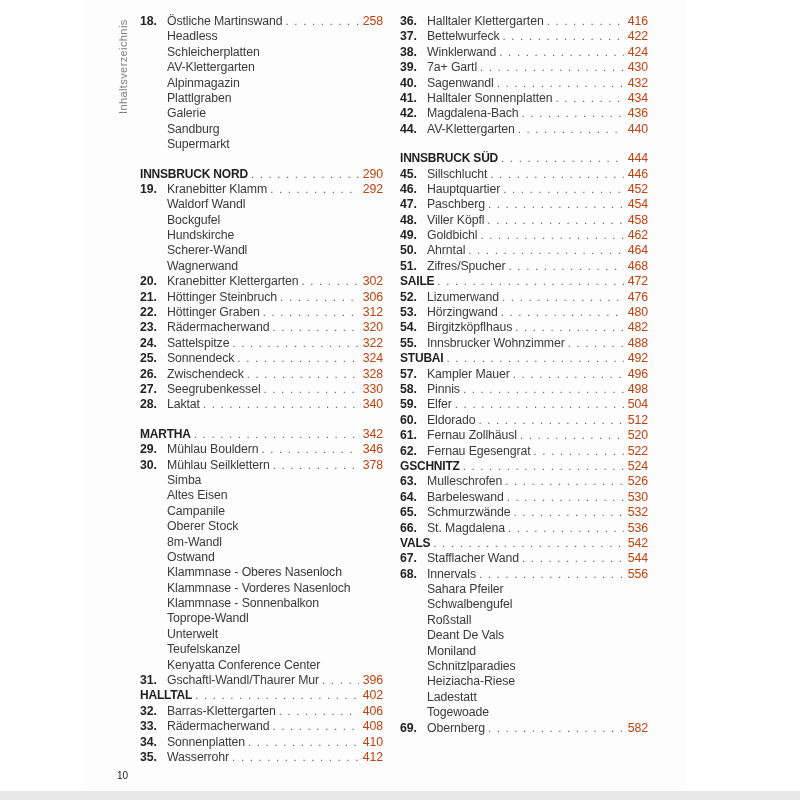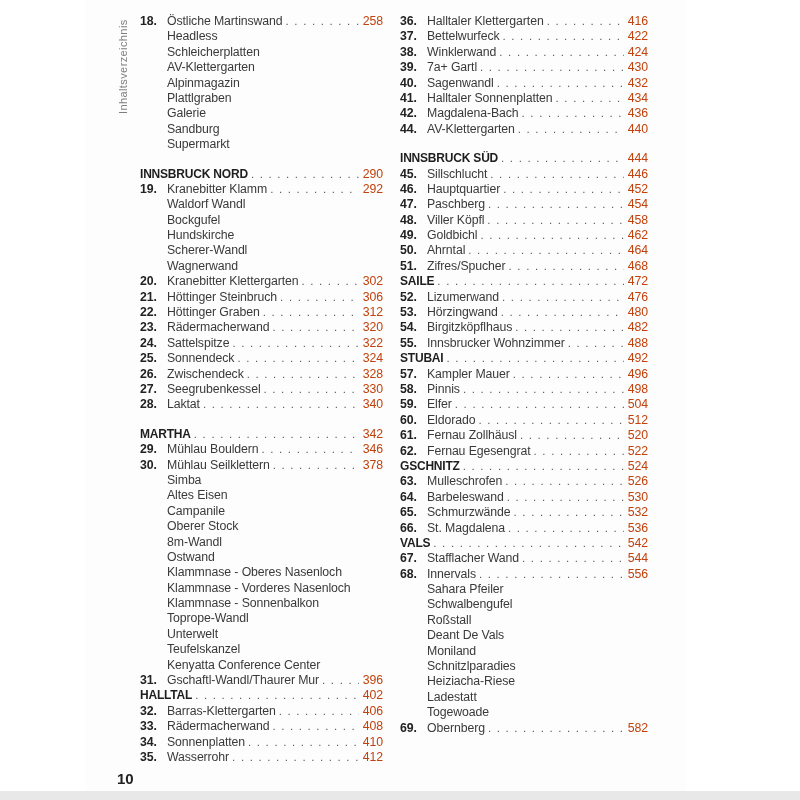--- a/index.html
+++ b/index.html
@@ -52,7 +52,7 @@
   .pg { flex:0 0 auto; color:#c2410c; text-align:left; }
   .page-number {
     position:absolute; left:117px; top:770px;
-    font-weight:bold; font-size:15px; color:#222222;
+    font-weight:normal; font-size:10px; color:#222222;
   }
   .bottom-band {
     position:absolute; left:0; top:791px; width:800px; height:9px;

